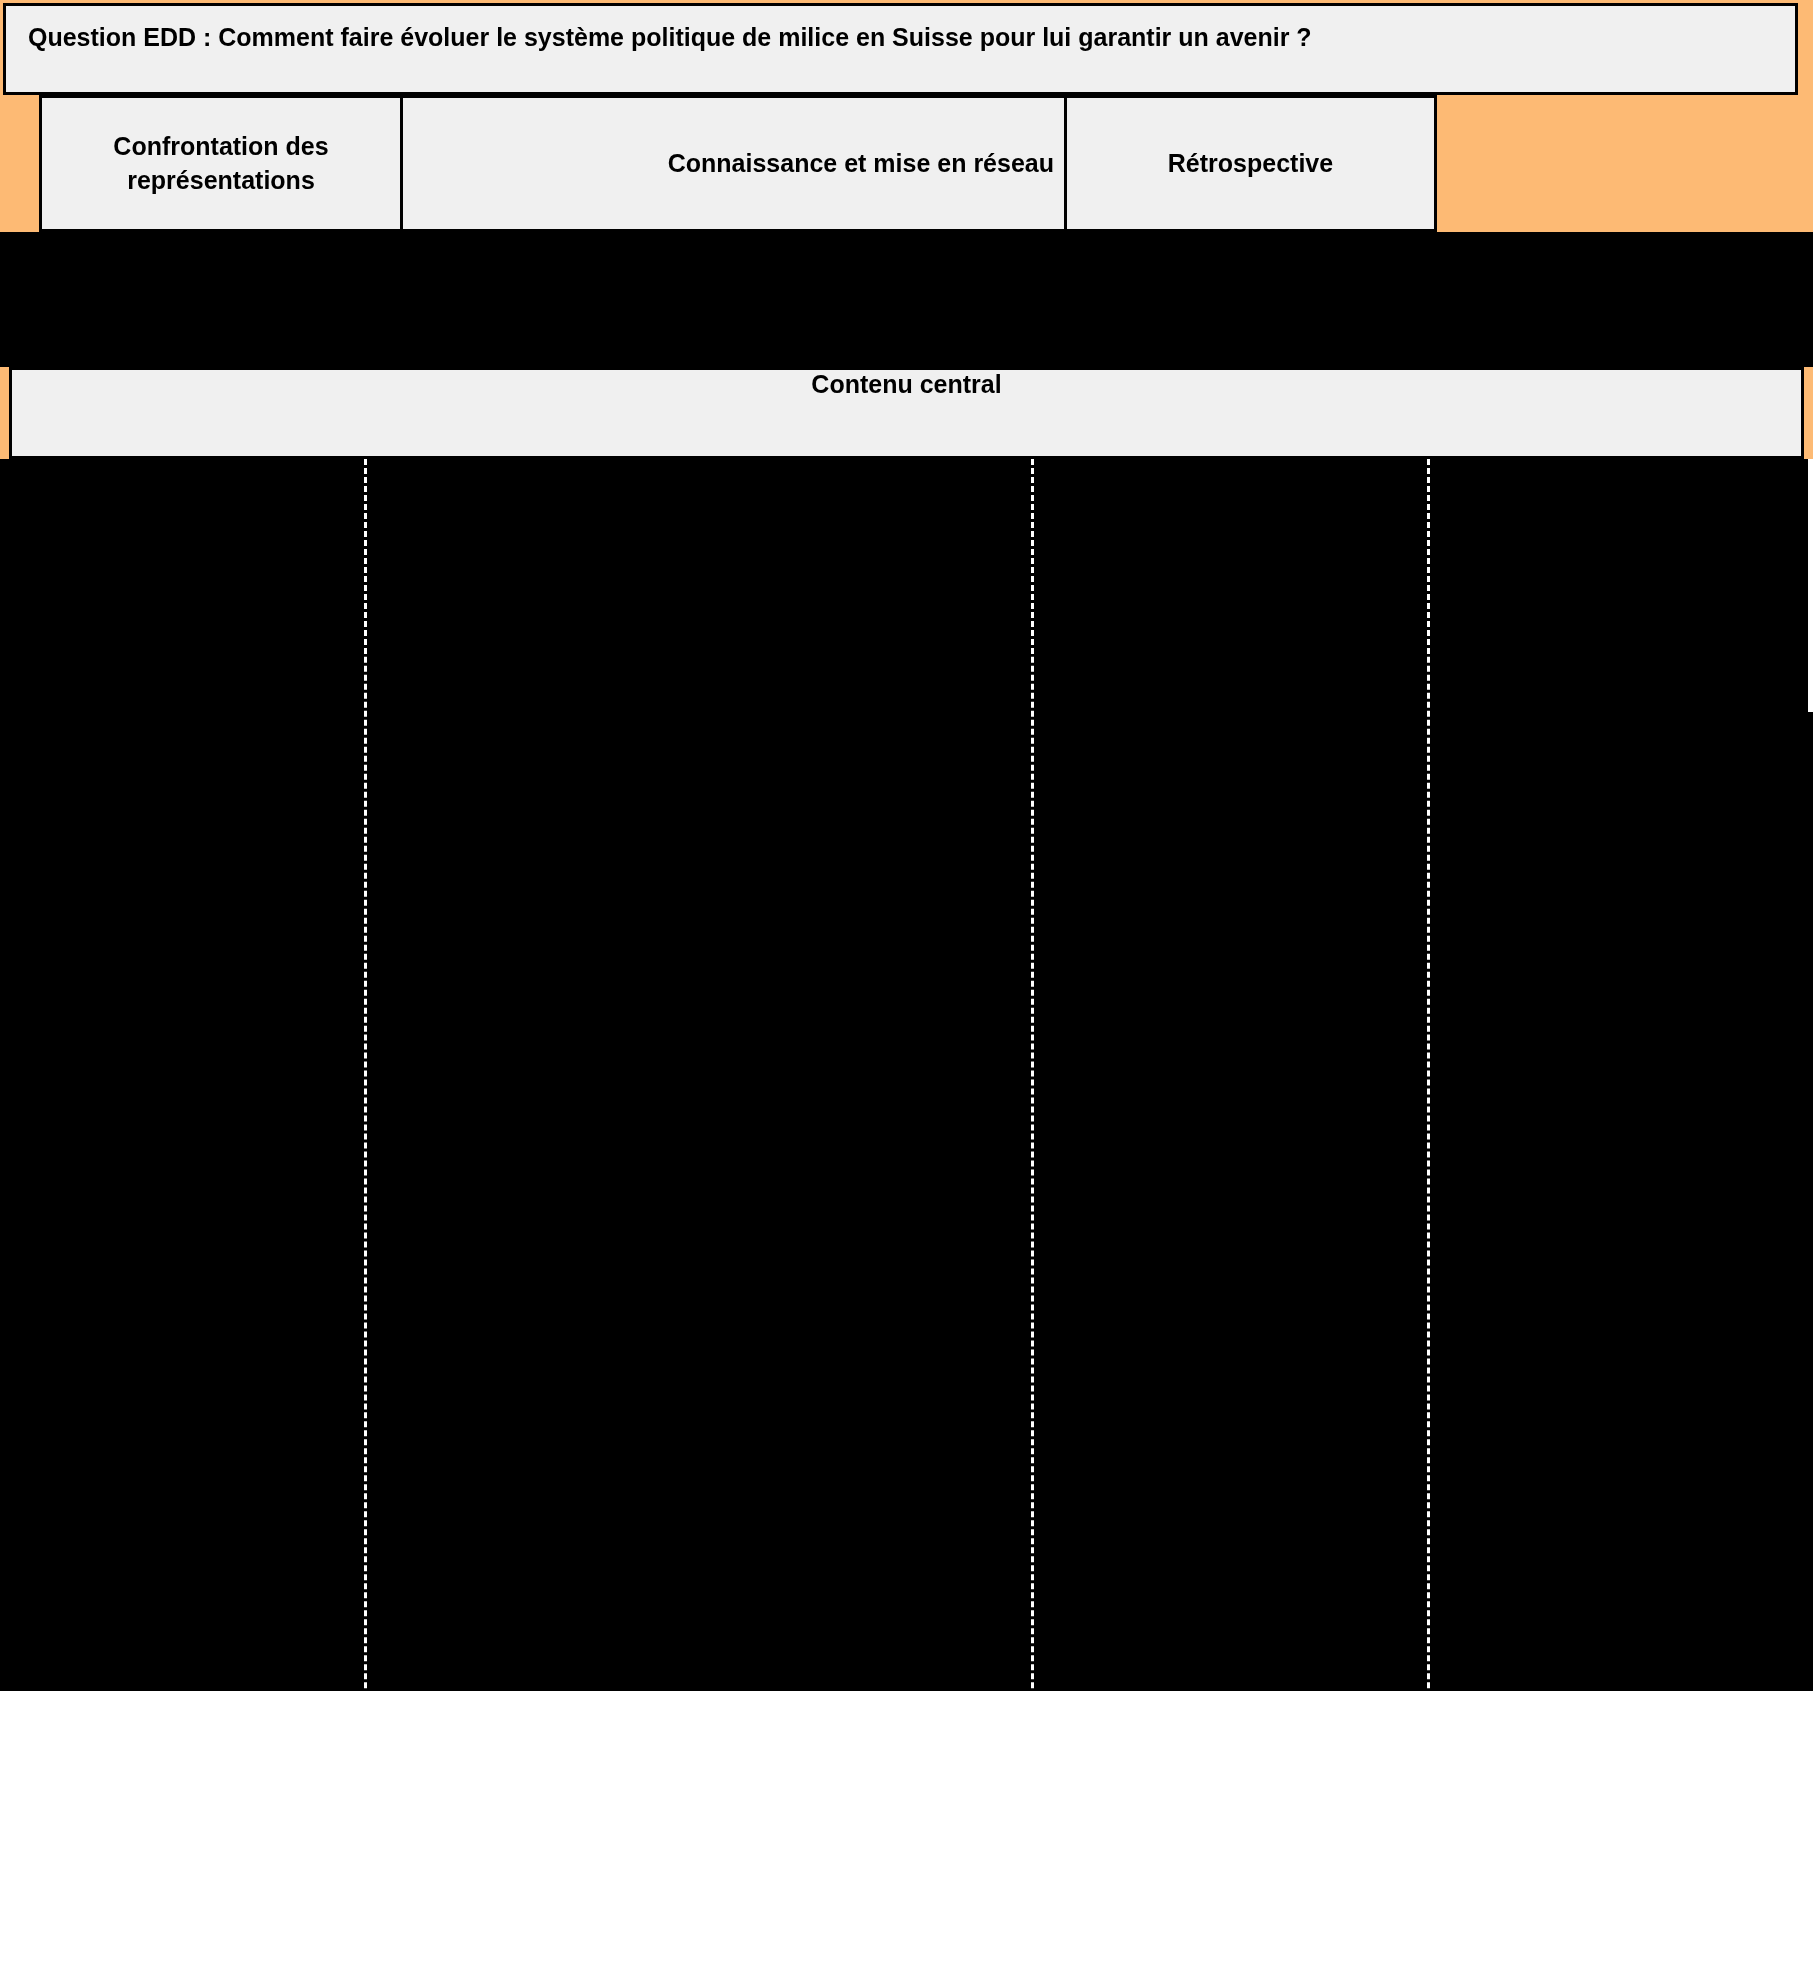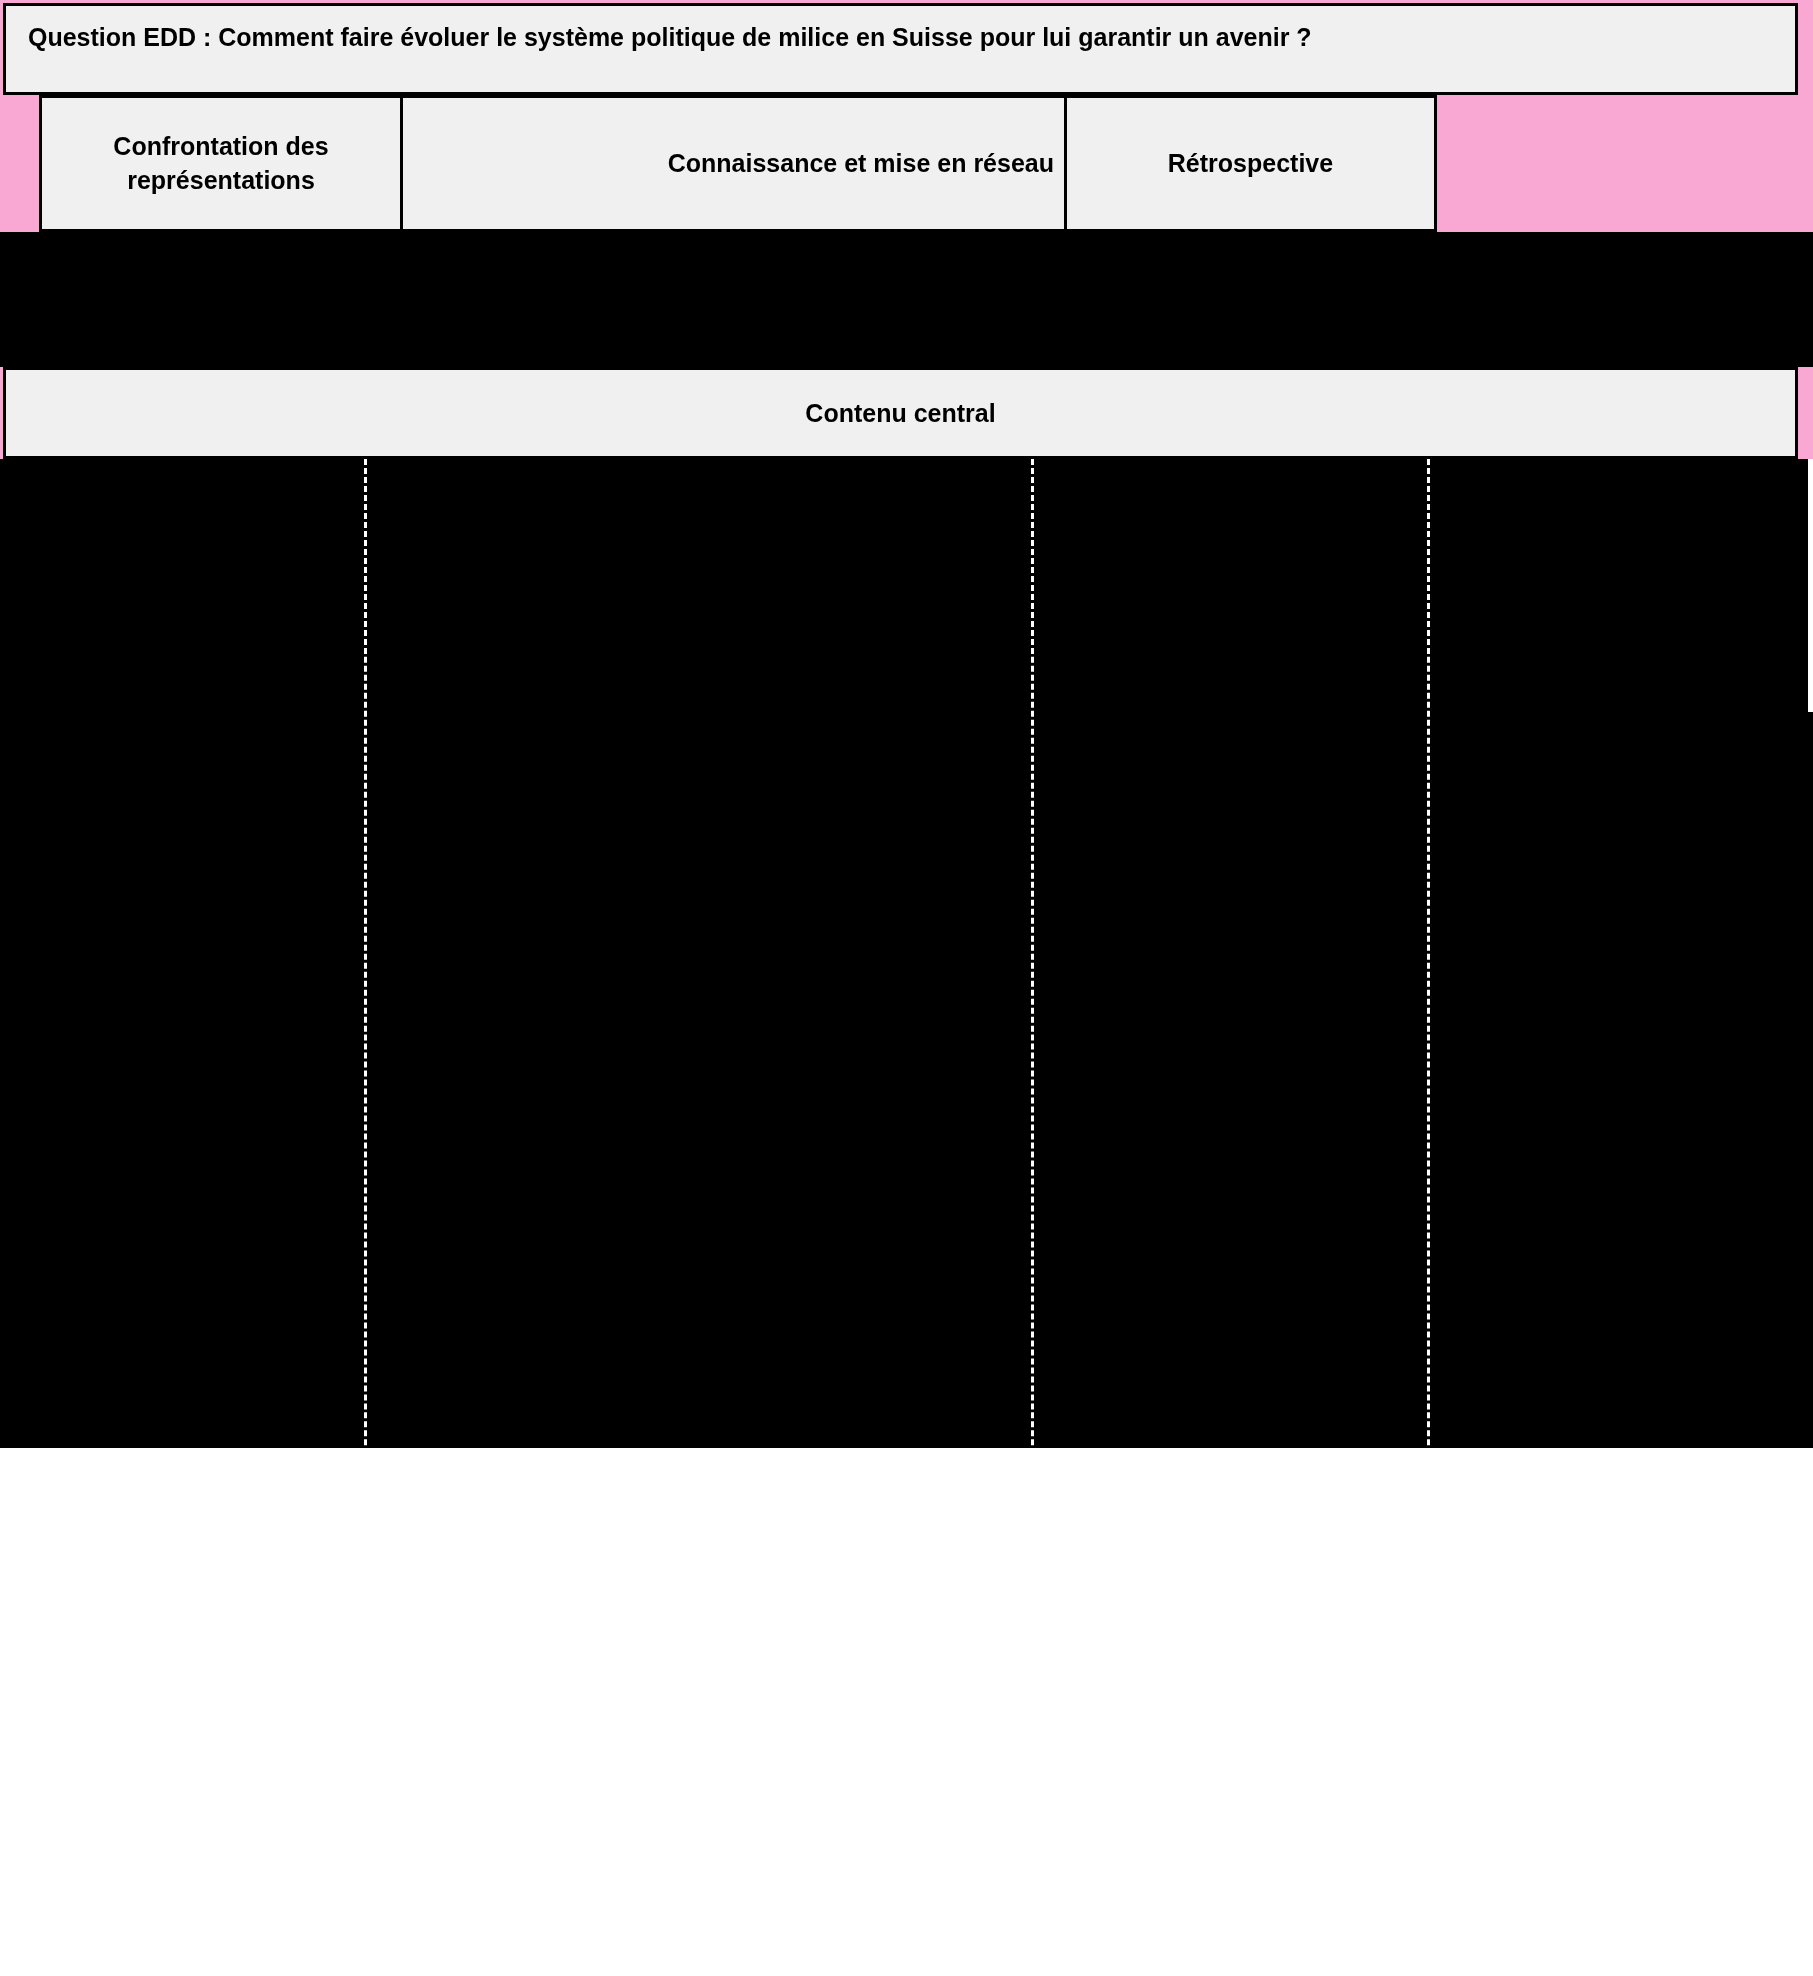--- a/index.html
+++ b/index.html
@@ -13,8 +13,8 @@
   #page {
     position: relative;
     width: 1813px;
-    height: 1448px;
-    background: #f9a8d4;
+    height: 1691px;
+    background: #fdba74;
     overflow: hidden;
   }
   

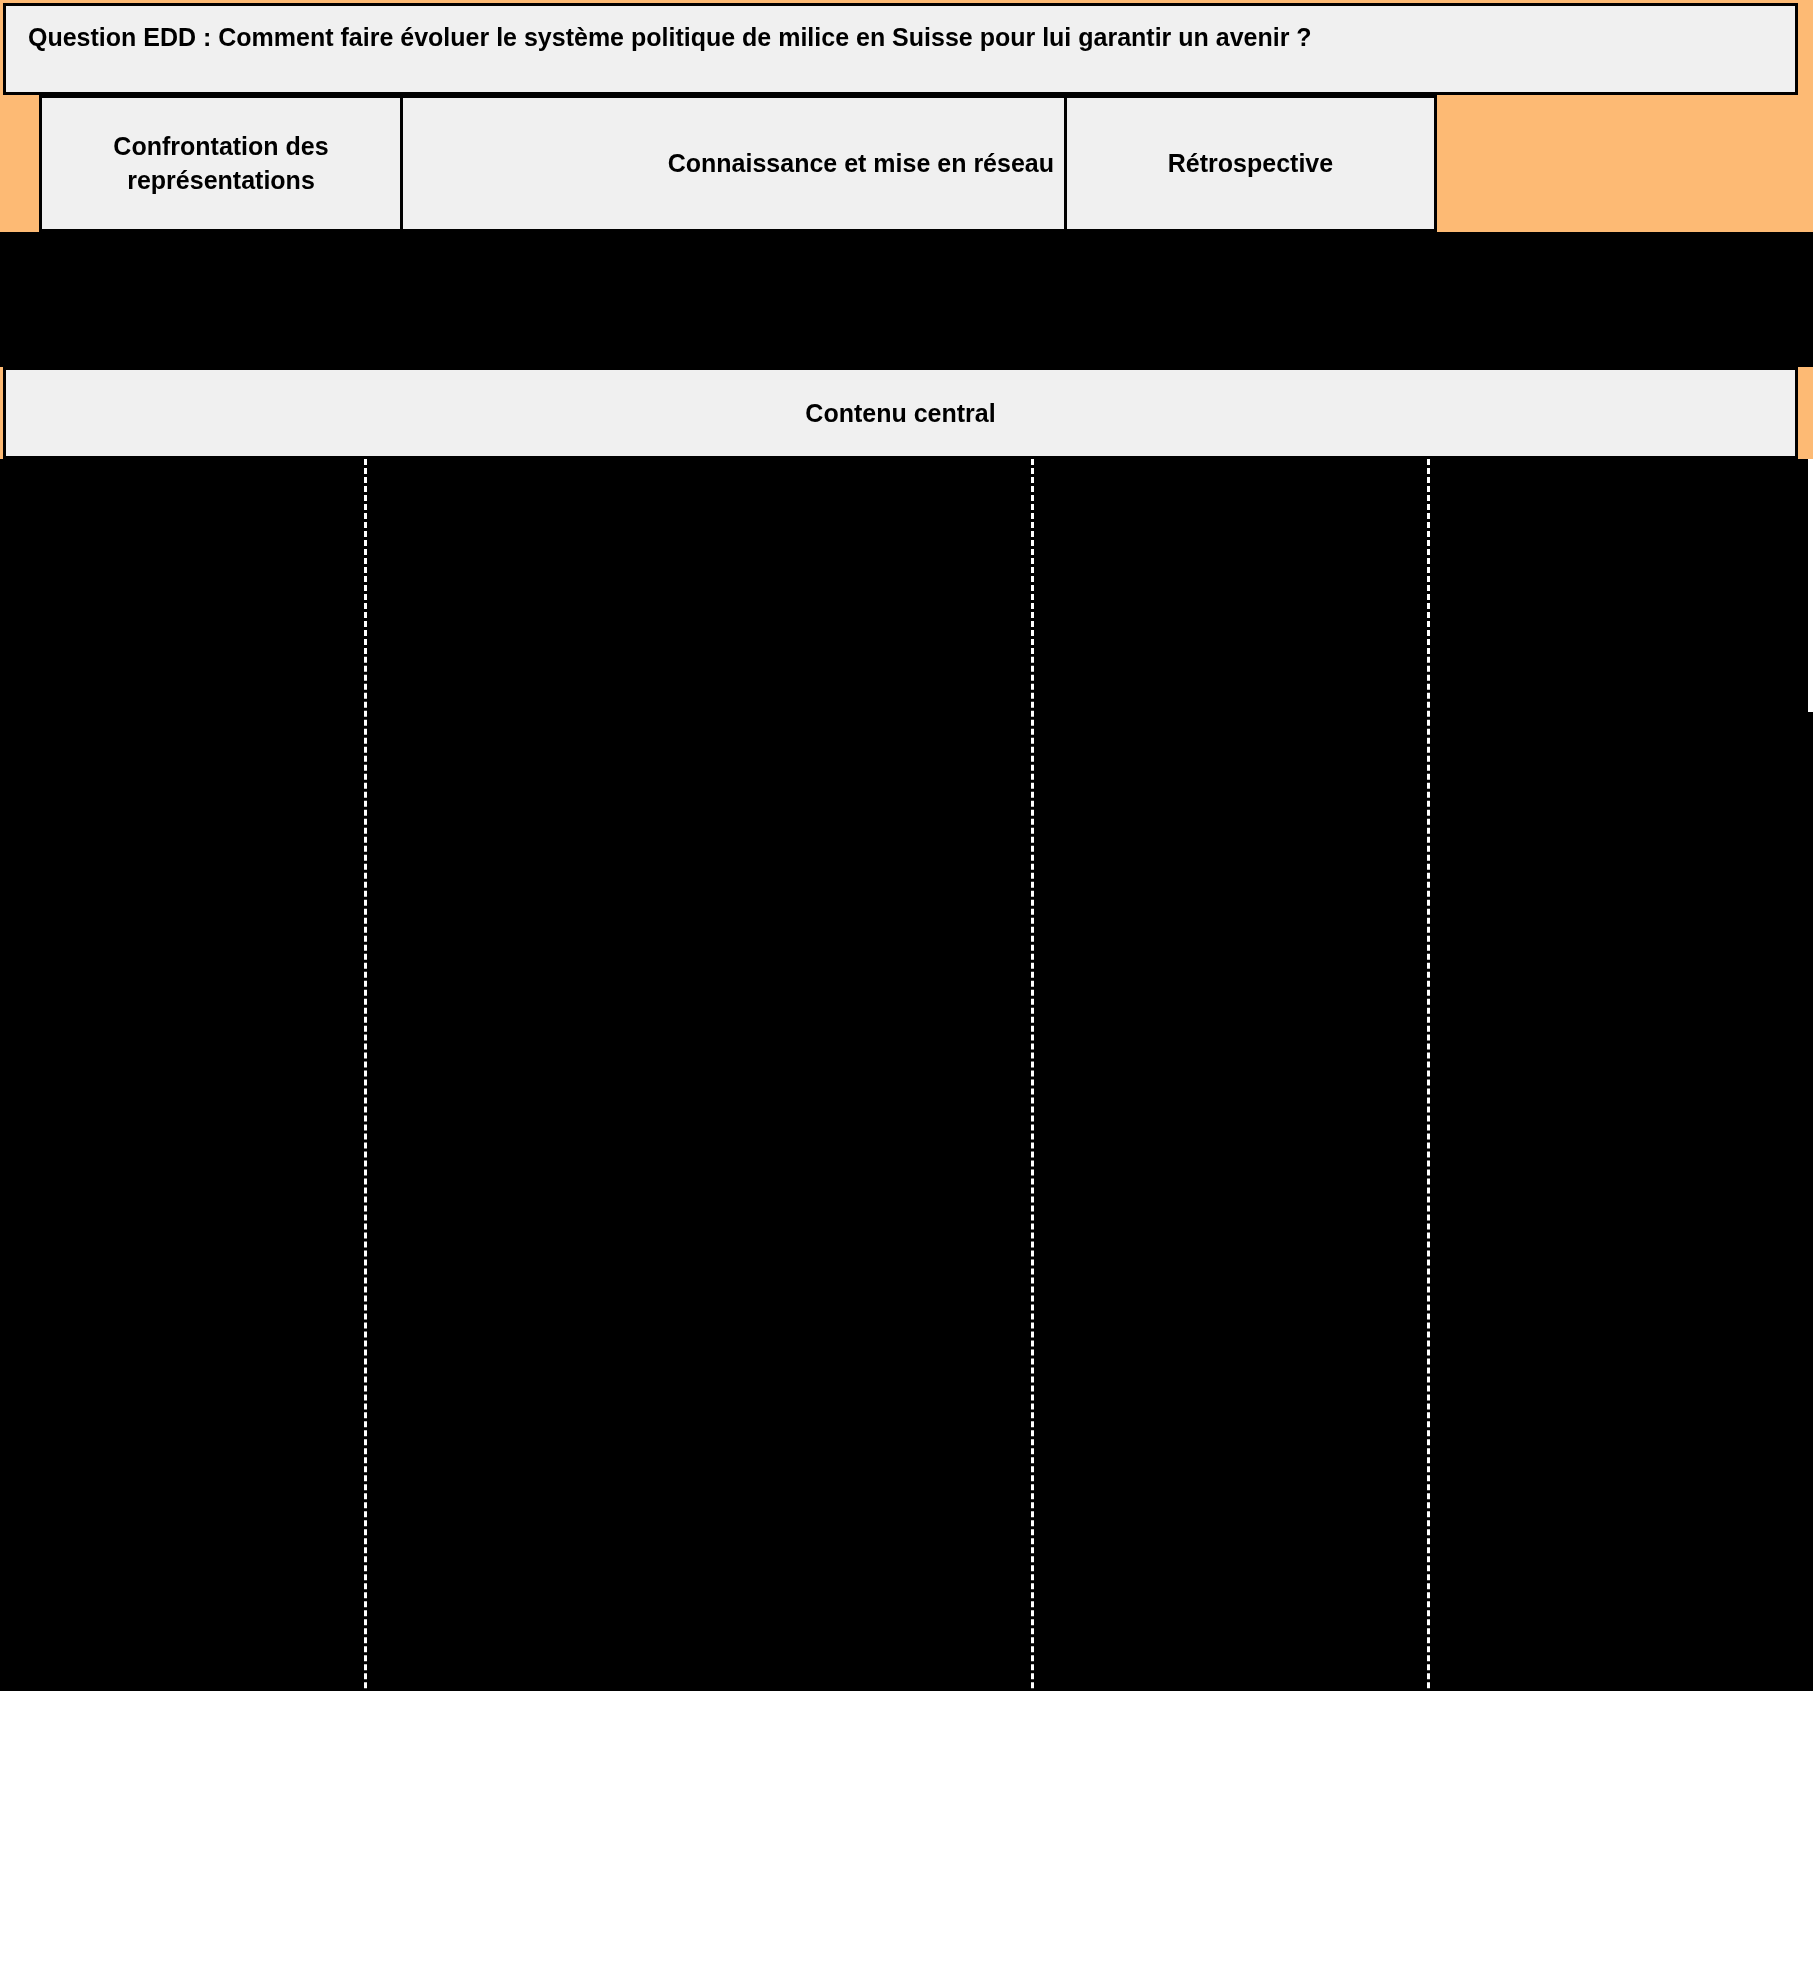--- a/index.html
+++ b/index.html
@@ -80,7 +80,7 @@
   
   .central-bar {
     position: absolute;
-    left: 3px;
+    left: 9px;
     top: 367px;
     width: 1795px;
     height: 92px;
@@ -88,7 +88,7 @@
     background: #f0f0f0;
     border: 3px solid #000000;
     display: flex;
-    align-items: center;
+    align-items: flex-start;
     justify-content: center;
   }
   .central-bar .central-label {

